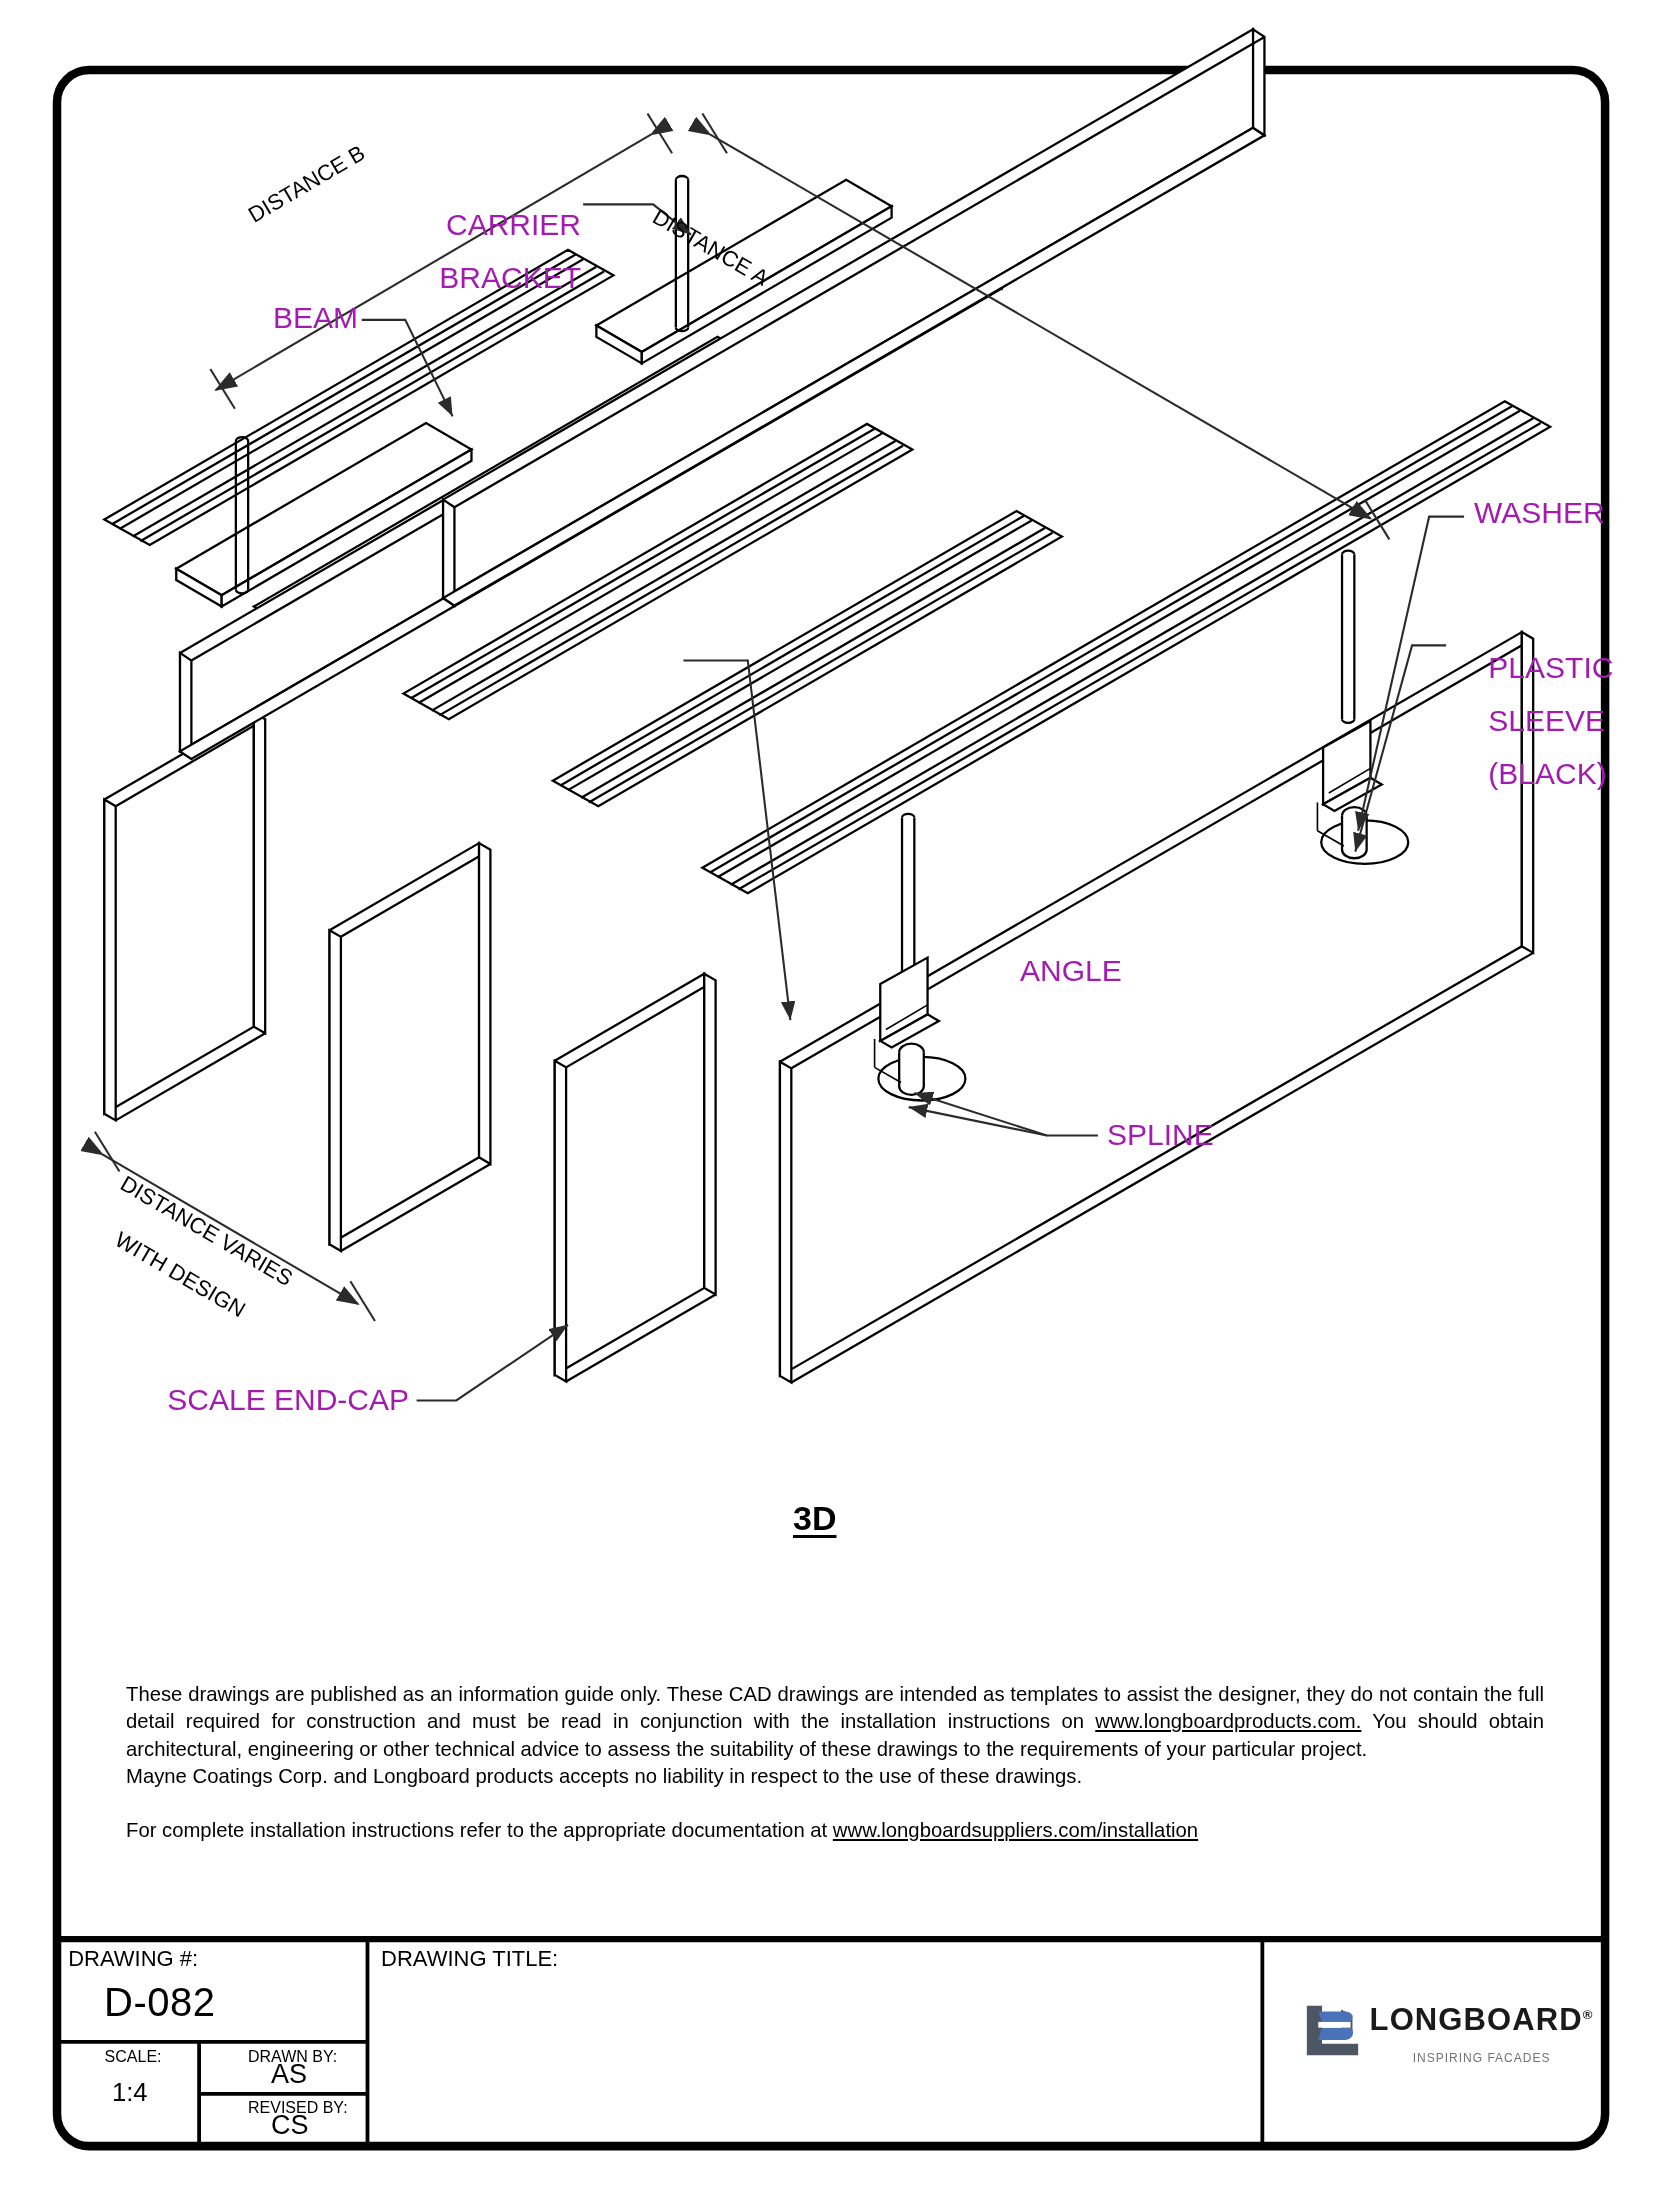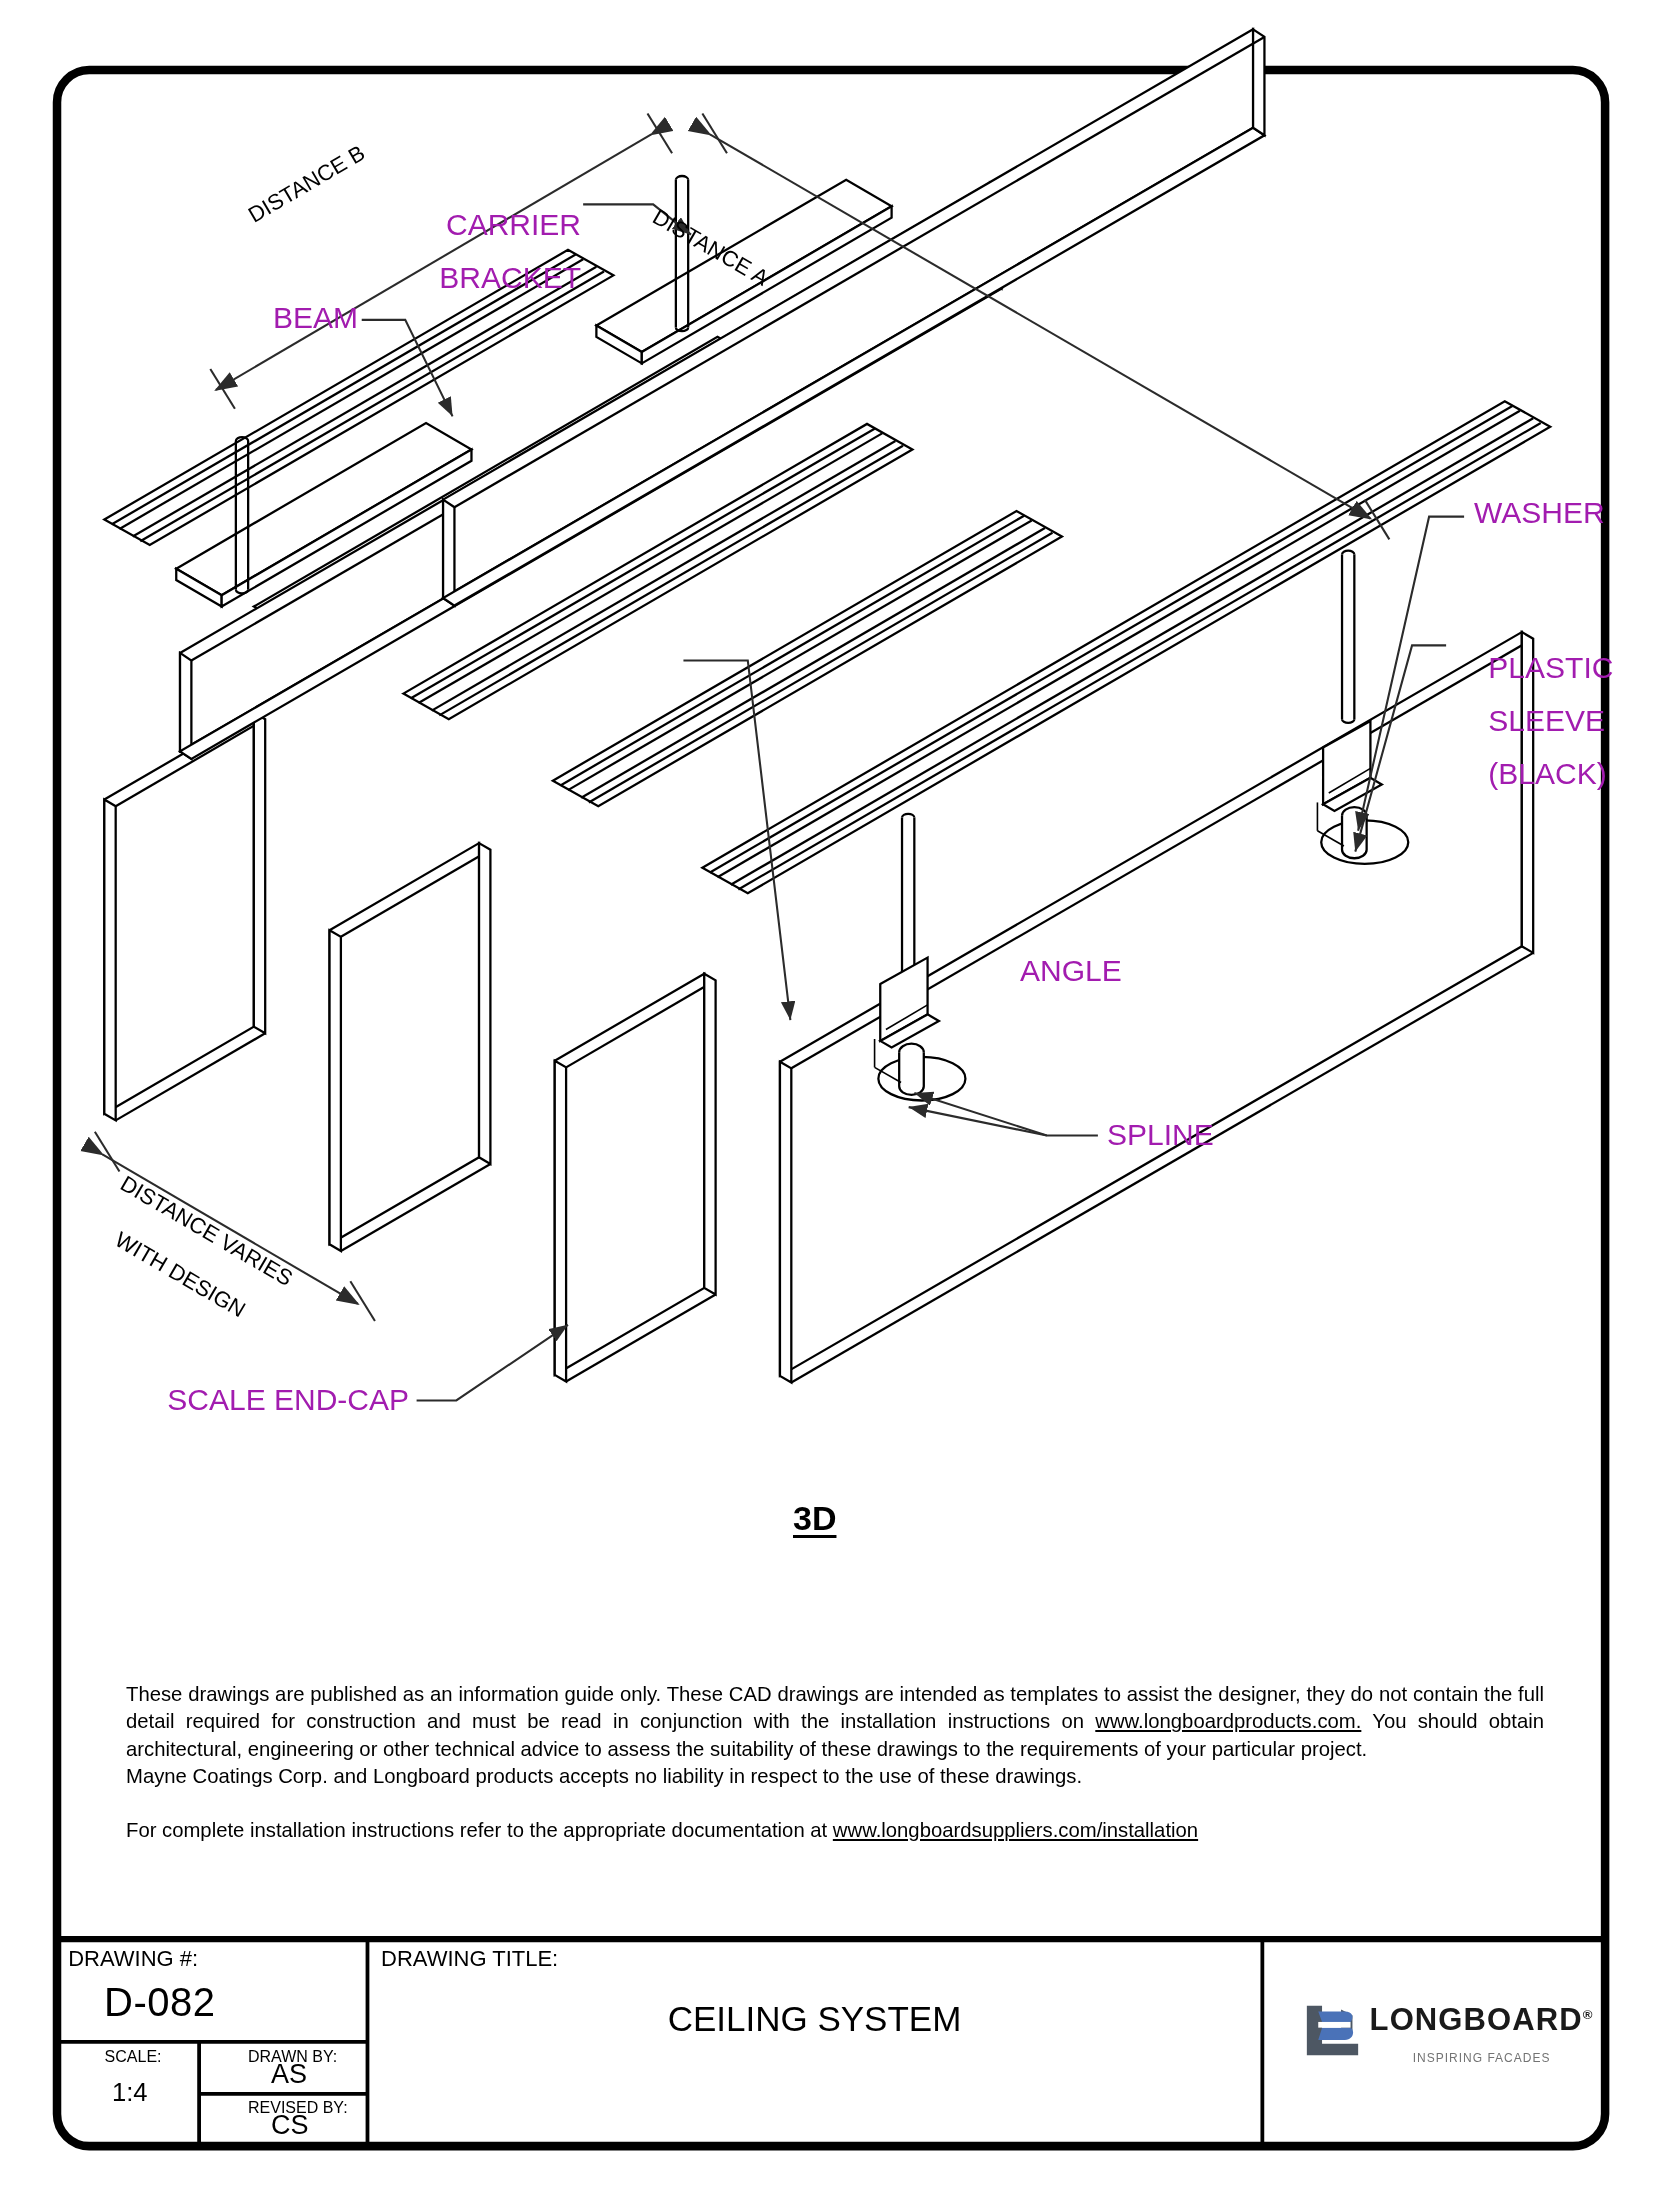--- a/index.html
+++ b/index.html
@@ -399,7 +399,6 @@
 
     <div class="tb-cellwrap tb-label" style="left:326px; top:9.5px;">DRAWING TITLE:</div>
     <div class="tb-cellwrap" style="left:312px; top:55px; width:895px; text-align:center; font-size:35px; line-height:55px;">
-      <div>CEILING SYSTEM</div>
     </div>
 
     <div id="logo-area">

